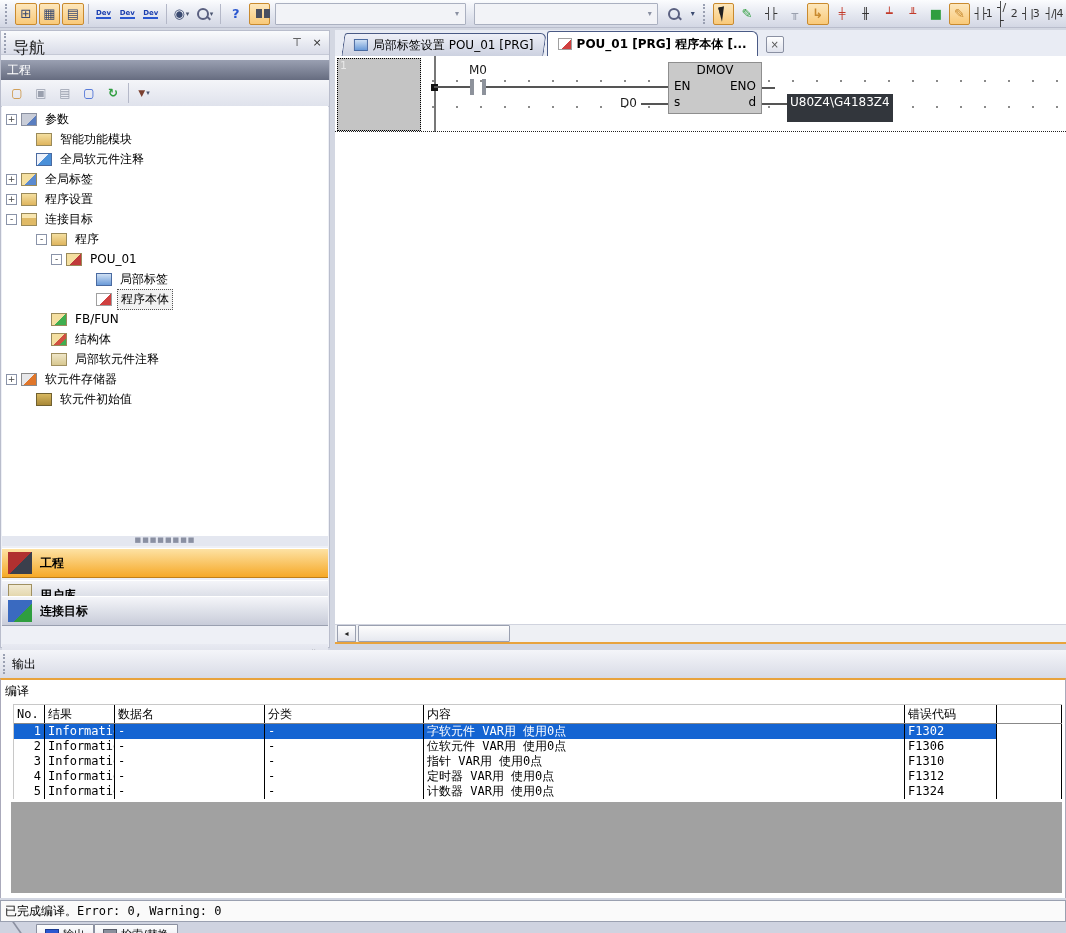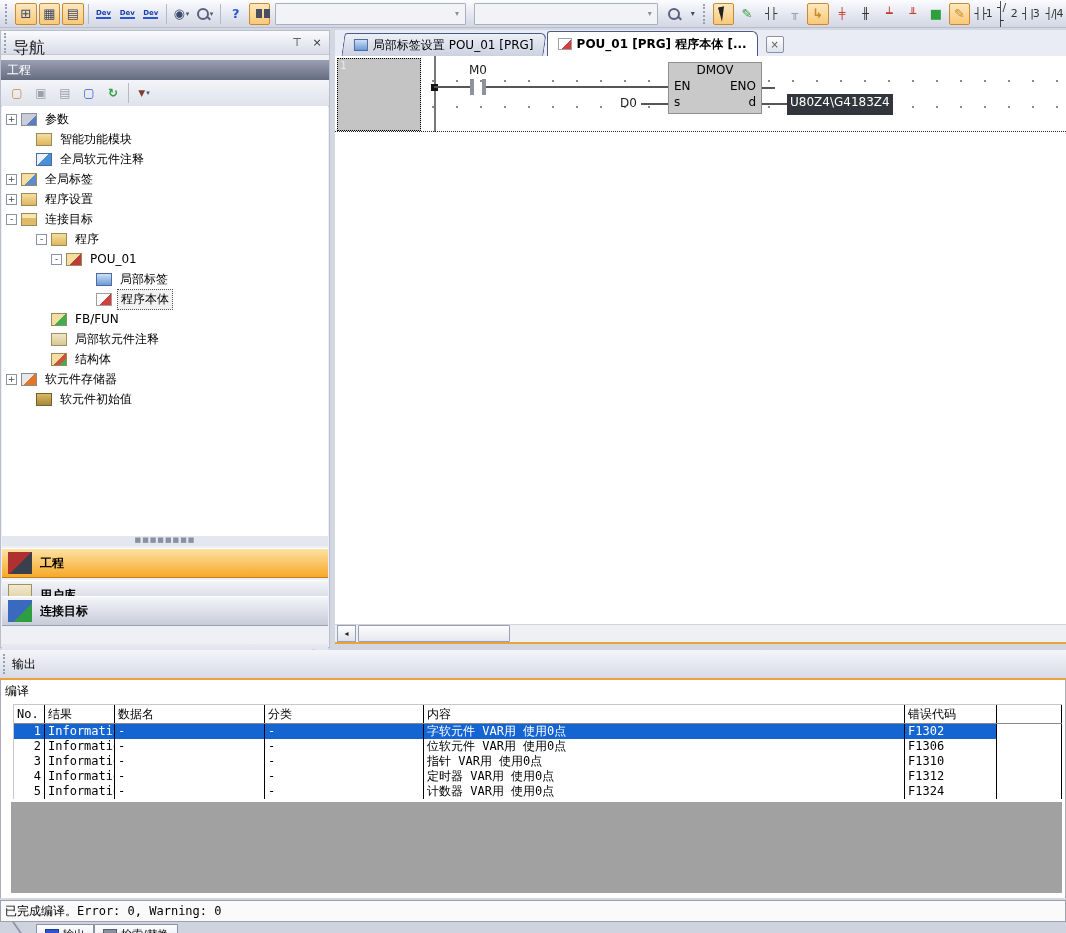--- a/index.html
+++ b/index.html
@@ -114,7 +114,7 @@
     border:1px solid #8e8e8e;box-sizing:border-box;font-size:12px;}
   .fbrow{display:flex;justify-content:space-between;padding:0 5px;line-height:16px;}
   .fbname{text-align:center;line-height:15px;}
-  .dest{position:absolute;left:452px;top:38px;height:21px;background:#32363c;color:#fff;
+  .dest{position:absolute;left:452px;top:38px;height:28px;background:#32363c;color:#fff;
     font-size:12px;line-height:16px;padding:0 3px;}
   .hscroll{position:absolute;left:0;right:0;bottom:0;height:17px;background:#eef0f4;
     border-top:1px solid #d0d3de;display:flex;align-items:center;}

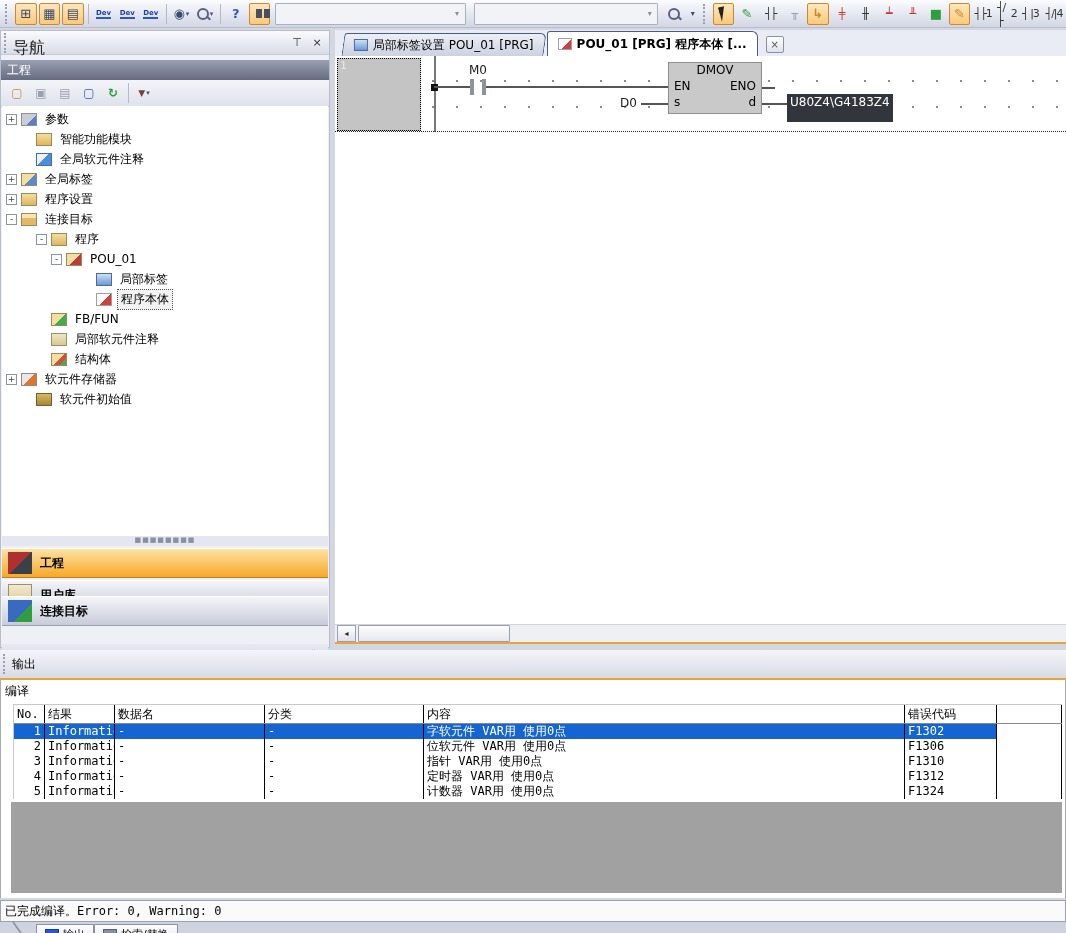--- a/index.html
+++ b/index.html
@@ -342,13 +342,13 @@
       </div>
     <div class="trow" style="padding-left:34px">
         <span class="expbox"></span>
+        <span class="ticon c-struct"></span>
+        <span class="tlabel">结构体</span>
+      </div>
+    <div class="trow" style="padding-left:34px">
+        <span class="expbox"></span>
         <span class="ticon c-pages"></span>
         <span class="tlabel">局部软元件注释</span>
-      </div>
-    <div class="trow" style="padding-left:34px">
-        <span class="expbox"></span>
-        <span class="ticon c-struct"></span>
-        <span class="tlabel">结构体</span>
       </div>
     <div class="trow" style="padding-left:4px">
         <span class="expbox">+</span>

